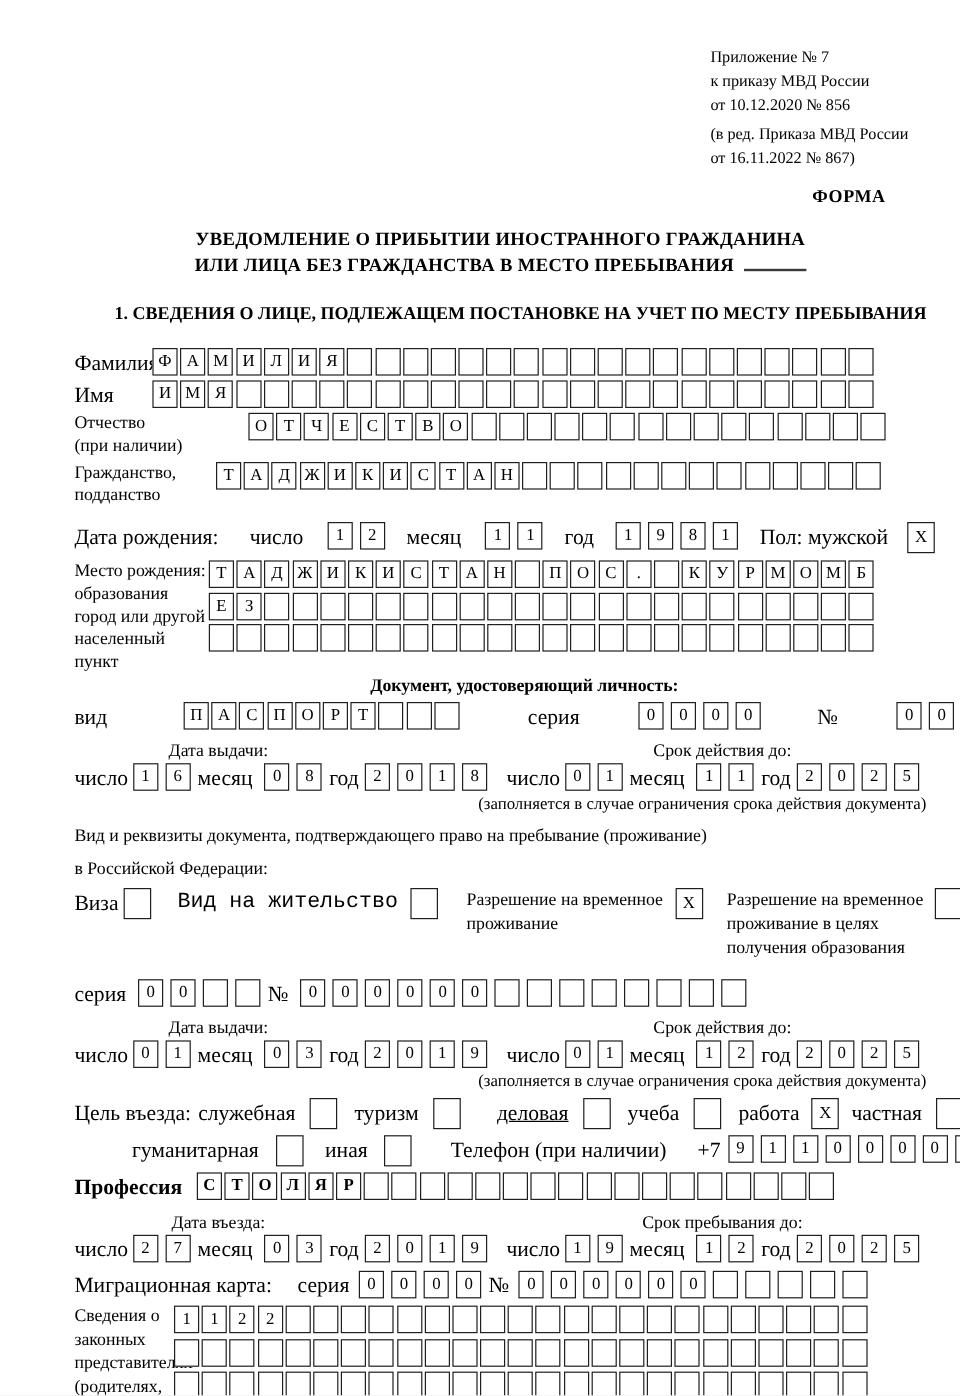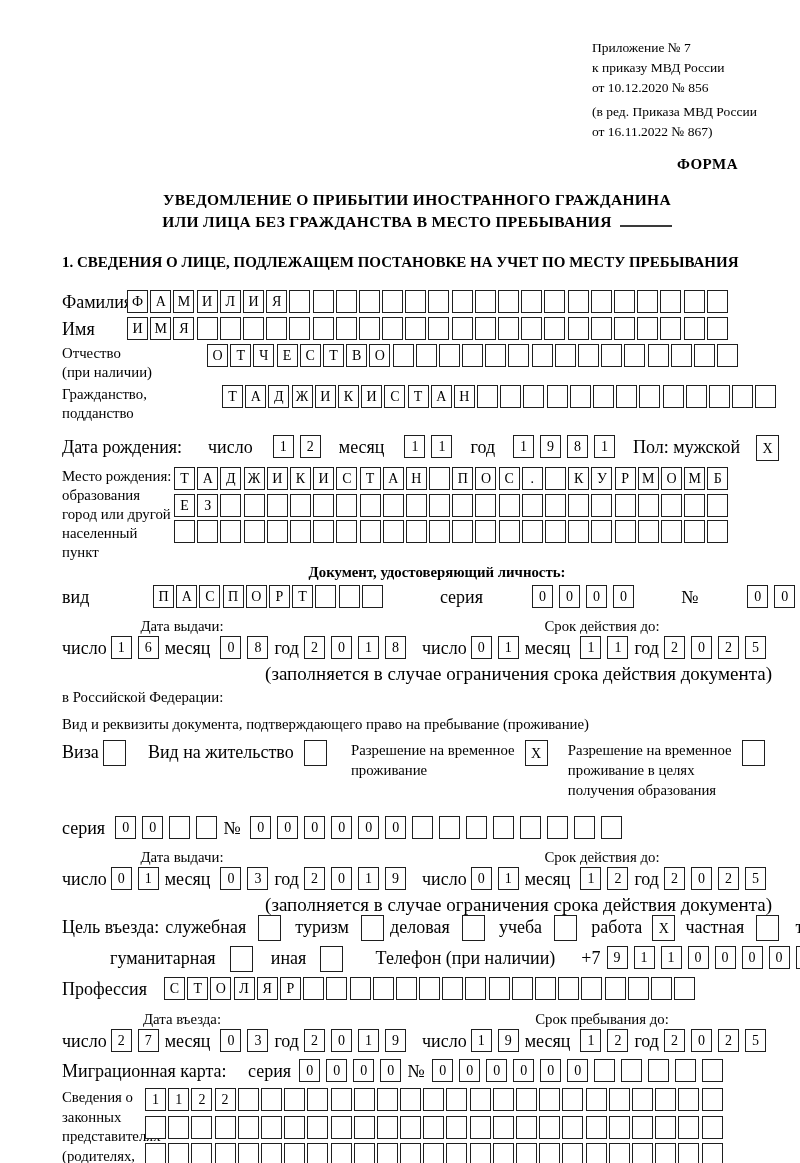--- a/index.html
+++ b/index.html
@@ -14,7 +14,7 @@
   .forma{text-align:right;padding-right:34px;font-weight:bold;font-size:15px;letter-spacing:.5px;margin-top:14px;}
   .title{text-align:center;font-weight:bold;font-size:15.5px;line-height:22px;margin-top:16px;letter-spacing:.3px;}
   .blank{display:inline-block;width:52px;border-bottom:2px solid #3a3a3a;height:13px;margin-left:8px;}
-  .sec{font-weight:bold;font-size:15px;margin-top:21px;white-space:nowrap;}
+  .sec{font-weight:bold;font-size:15px;margin-top:21px;white-space:nowrap;text-align:right;}
   .formbody{margin-top:19px;}
   .row{display:flex;align-items:flex-start;margin-bottom:3px;}
   .lbl{font-size:18px;line-height:24px;flex:none;white-space:nowrap;}

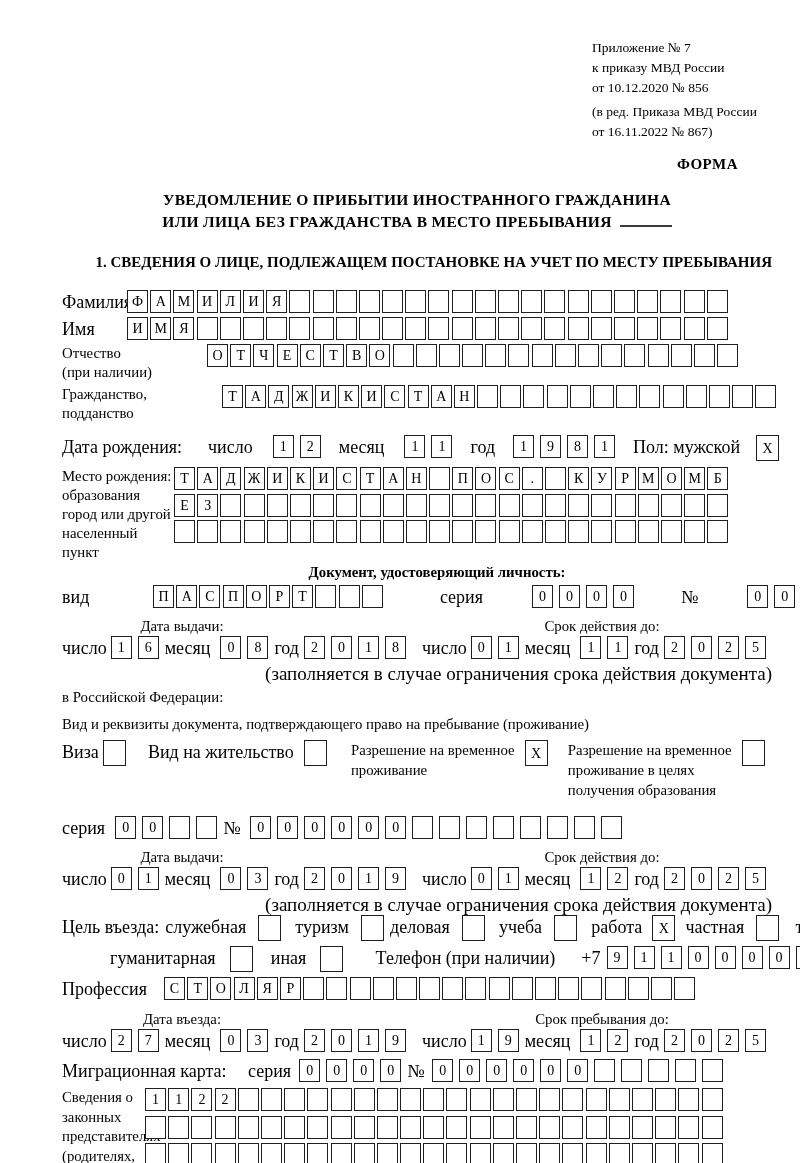--- a/index.html
+++ b/index.html
@@ -165,7 +165,7 @@
         </span>
     </div>
 
-    <div class="row" style="margin-bottom:12px;gap:42px;">
+    <div class="row" style="margin-bottom:12px;">
       <span class="lblcol" style="width:118px;">
         <div>Гражданство,</div>
         <div>подданство</div>

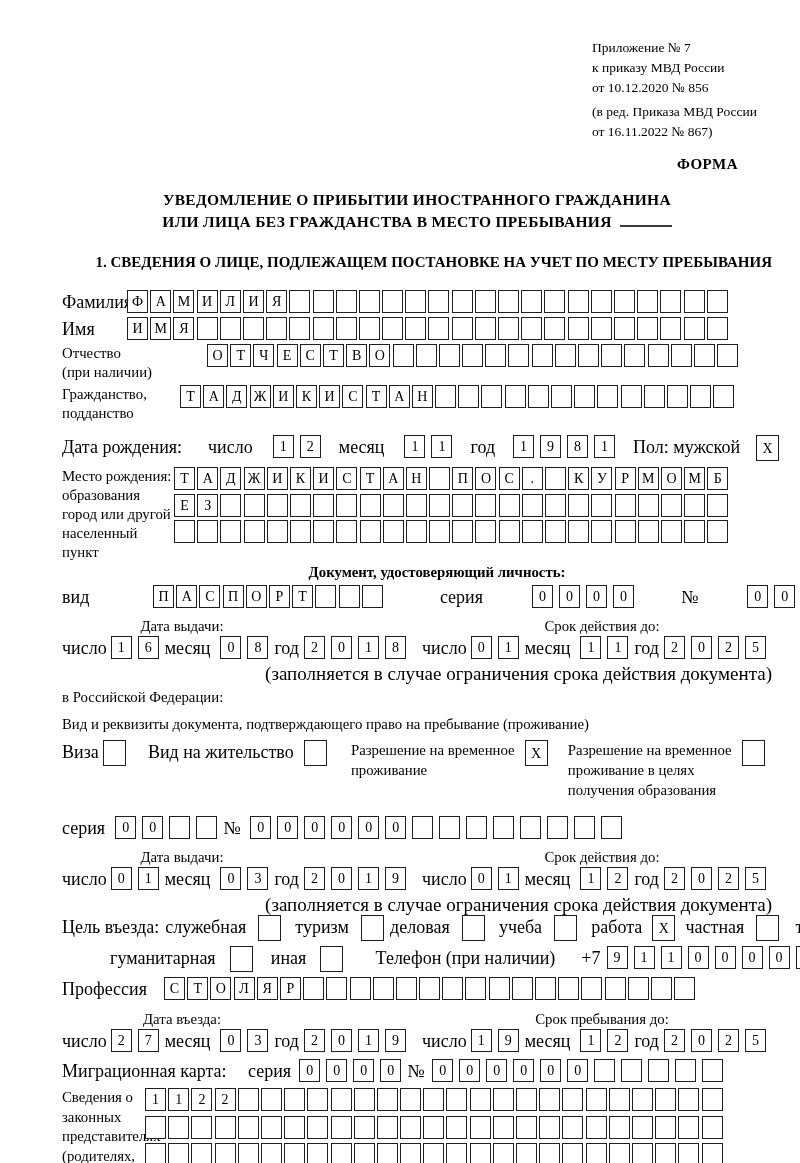--- a/index.html
+++ b/index.html
@@ -36,7 +36,7 @@
   .dhead.l{padding-right:120px;}
   .dhead.r{padding-left:10px;}
   .dgrp{display:flex;align-items:flex-start;}
-  .dnote{position:absolute;right:0;top:47px;font-size:19px;white-space:nowrap;}
+  .dnote{position:absolute;right:0;top:47px;font-size:14px;white-space:nowrap;}
   .pb{padding-bottom:22px;}
   .intro{font-size:14.8px;line-height:27px;}
   .opts{display:flex;align-items:flex-start;margin-top:2px;margin-bottom:10px;min-height:66px;}

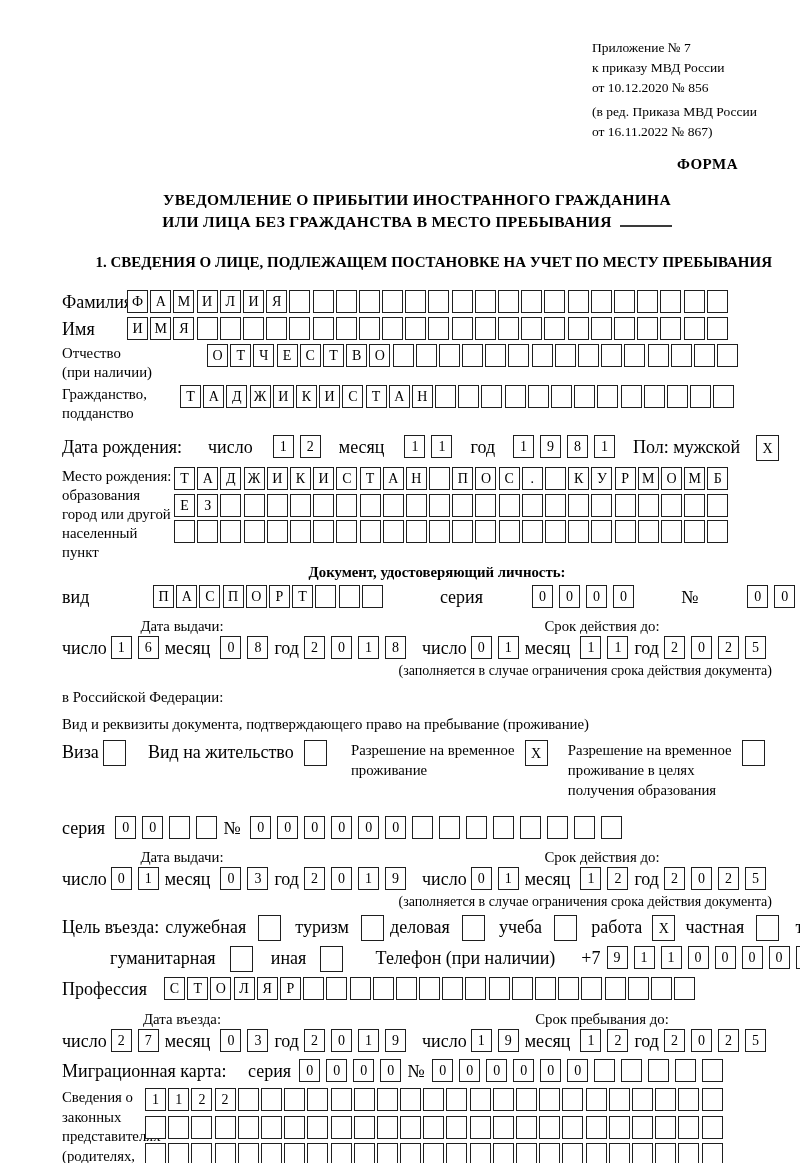--- a/index.html
+++ b/index.html
@@ -405,8 +405,8 @@
     </div>
 
     <div class="intro">
+      <div>Вид и реквизиты документа, подтверждающего право на пребывание (проживание)</div>
       <div>в Российской Федерации:</div>
-      <div>Вид и реквизиты документа, подтверждающего право на пребывание (проживание)</div>
     </div>
 
     <div class="opts">

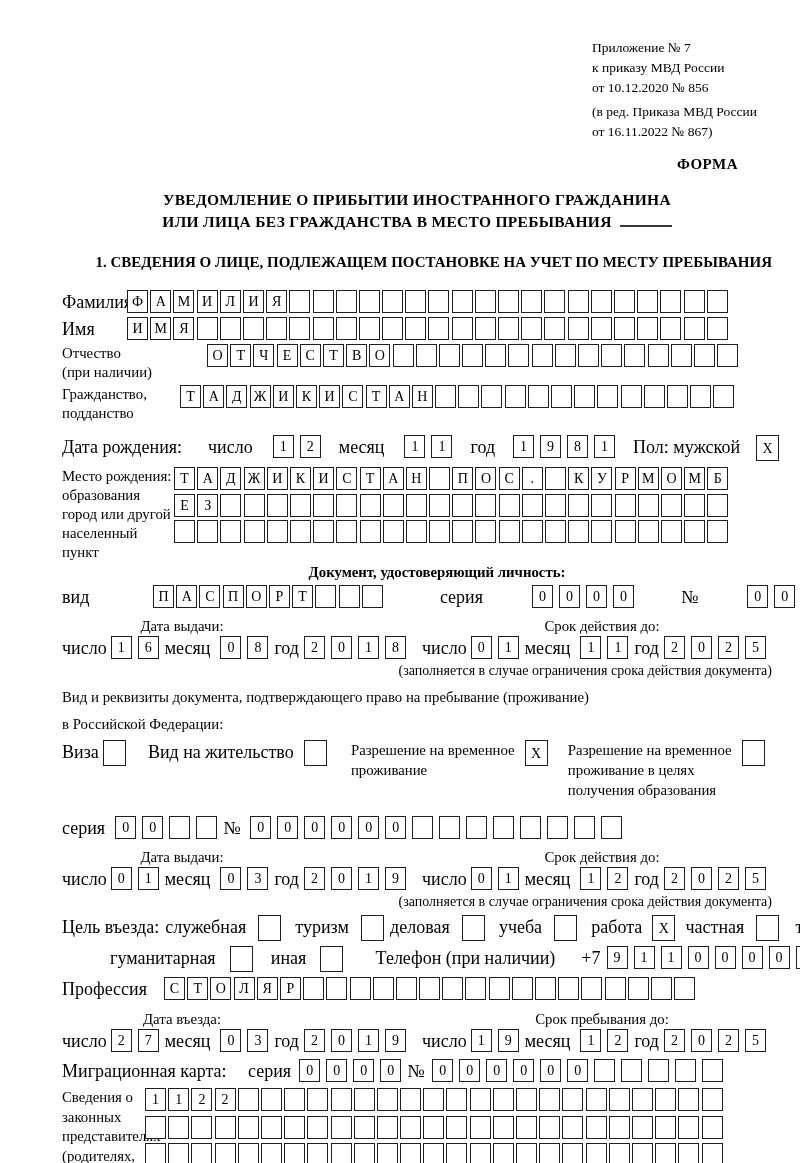--- a/index.html
+++ b/index.html
@@ -414,7 +414,7 @@
       <span class="boxes cb">
           <span class="box"></span>
         </span>
-      <span class="lbl" style="margin-left:16px;">Вид на жительство</span>
+      <span class="lbl" style="margin-left:16px;font-family:Liberation Mono, monospace;">Вид на жительство</span>
       <span class="boxes cb" style="margin-left:10px;">
           <span class="box"></span>
         </span>

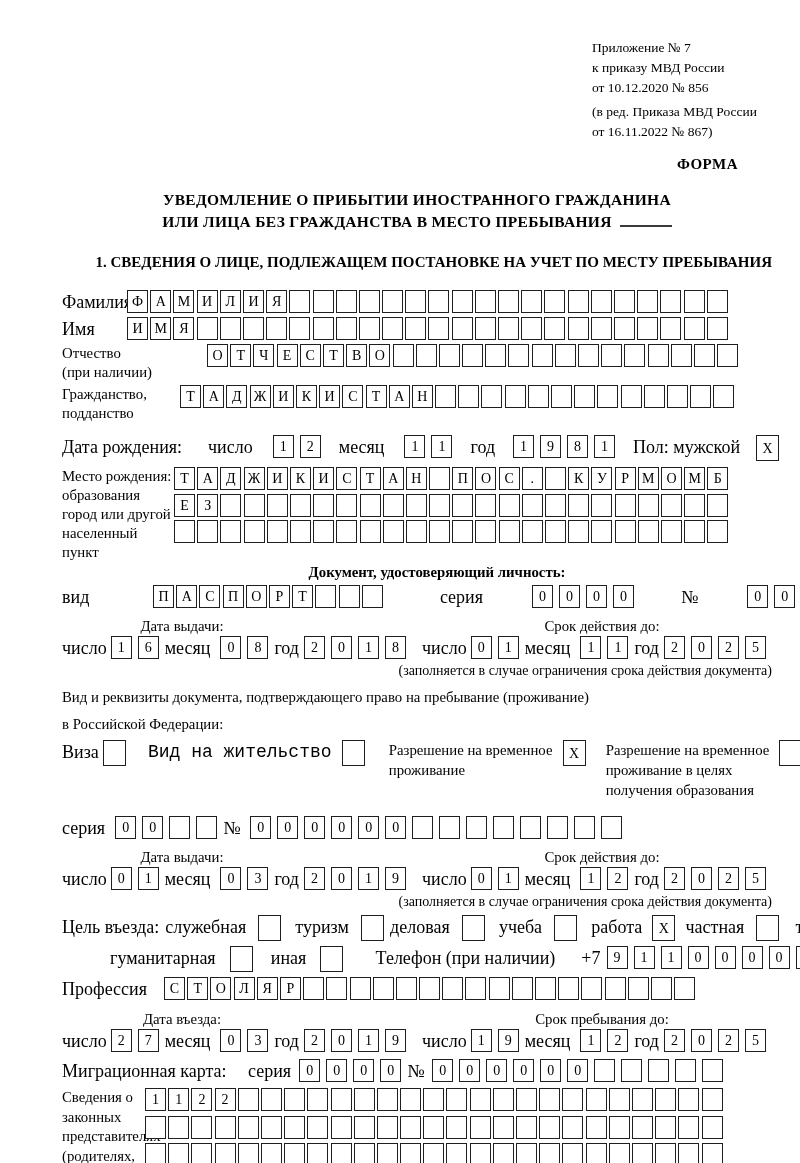--- a/index.html
+++ b/index.html
@@ -522,7 +522,7 @@
       <span class="boxes cb">
           <span class="box"></span>
         </span>
-      <span class="lbl" style="margin-left:0;margin-right:8px;">деловая</span>
+      <span class="lbl" style="margin-left:24px;margin-right:8px;text-decoration:underline;">деловая</span>
       <span class="boxes cb">
           <span class="box"></span>
         </span>

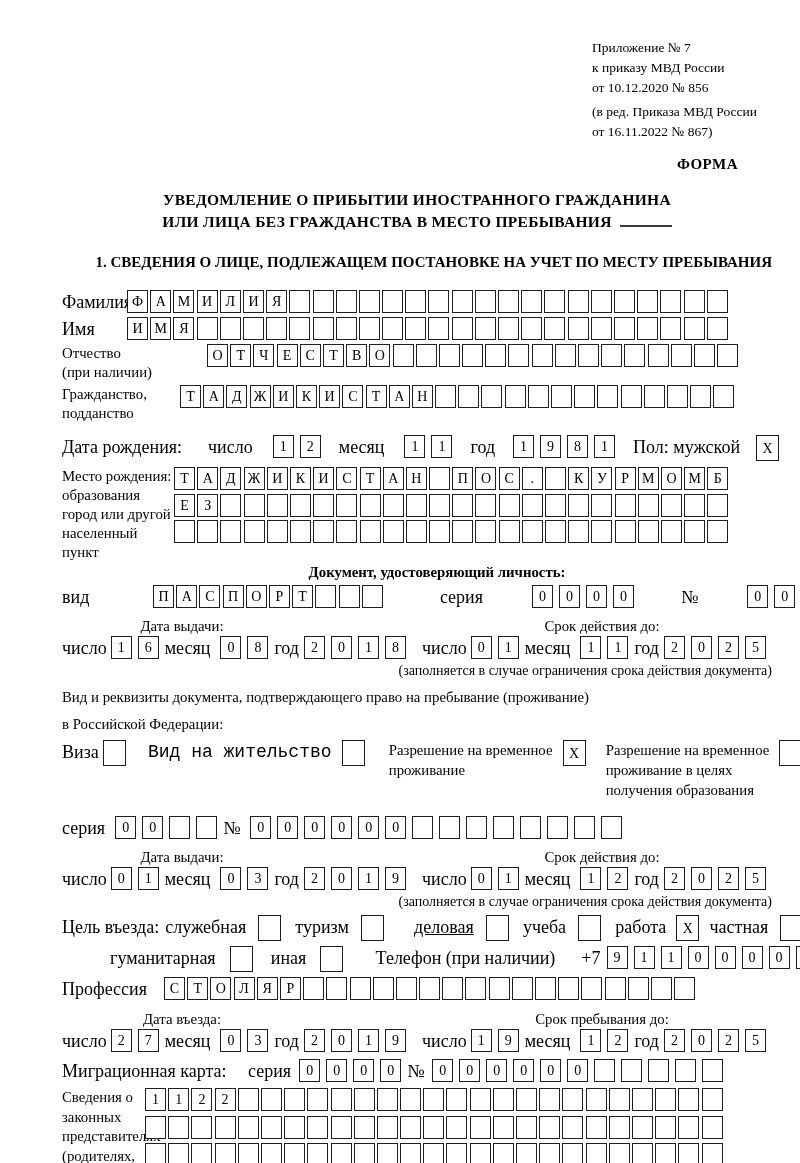--- a/index.html
+++ b/index.html
@@ -569,7 +569,7 @@
         </span>
     </div>
 
-    <div class="row" style="margin-bottom:8px;">
+    <div class="row" style="margin-bottom:8px;font-weight:bold;">
       <span class="lbl" style="width:102px;">Профессия</span>
       <span class="boxes">
           <span class="box">С</span>

